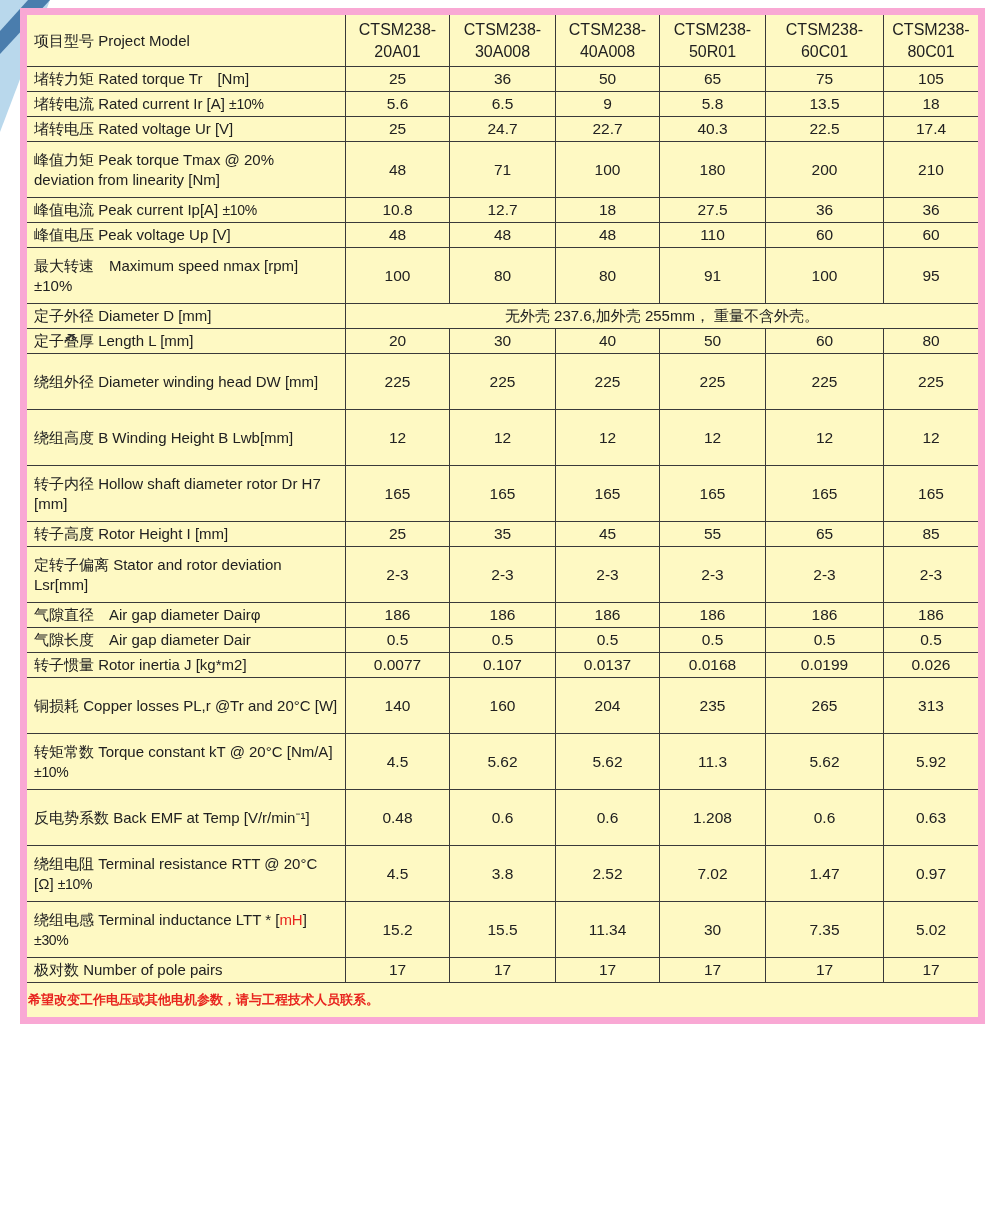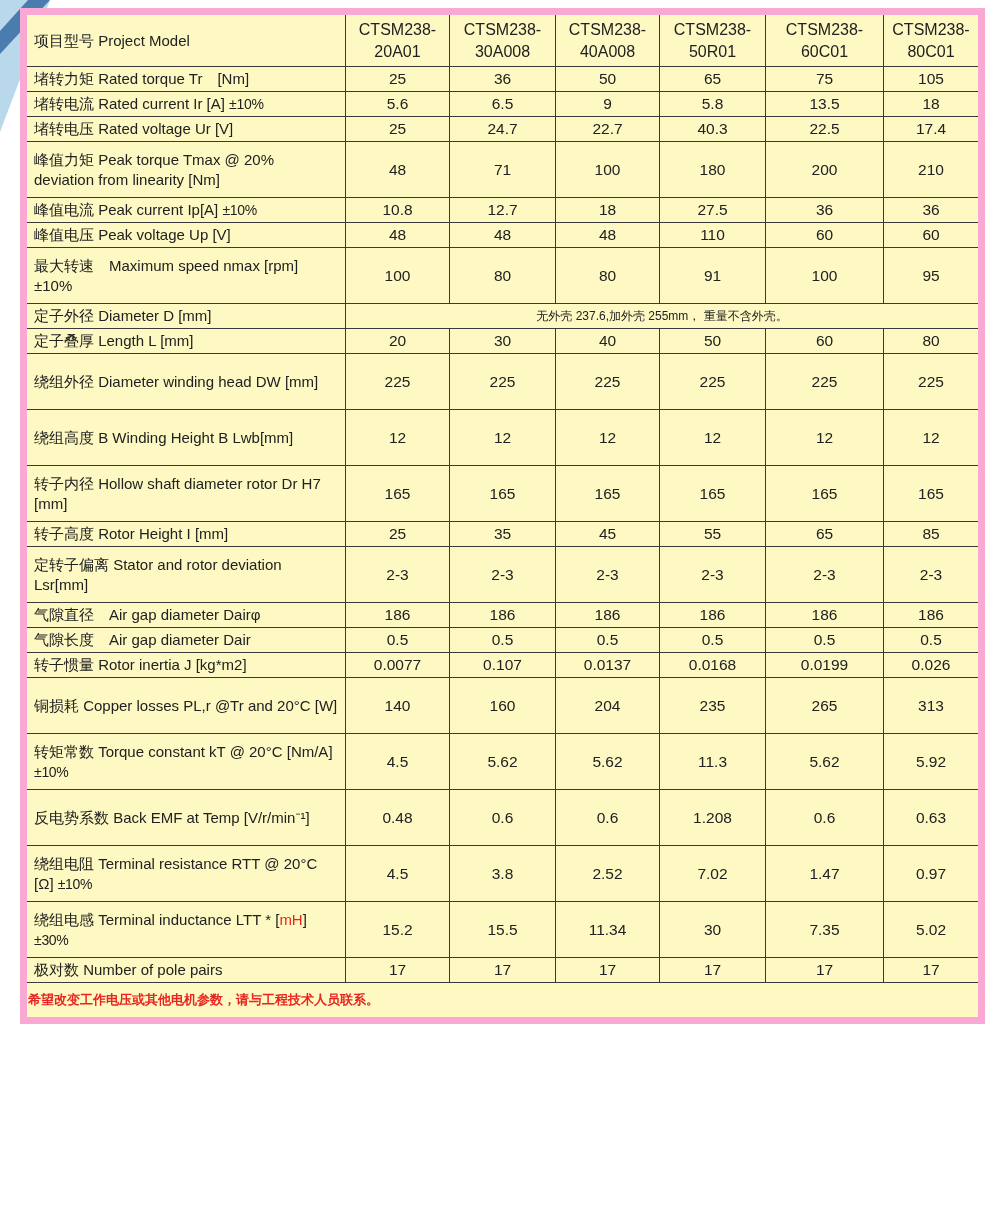--- a/index.html
+++ b/index.html
@@ -34,7 +34,7 @@
   .sm { font-size: 14px; letter-spacing: -0.3px; }
   .red-txt { color: #e8251f; text-align: center; }
   .ft { color: #e8251f; text-align: left; font-size: 13px; height: 32px; font-weight: bold; }
-  .span-cell { text-align: center; font-size: 12px; }
+  .span-cell { text-align: center; font-size: 15px; }
 </style>
 </head>
 <body>

